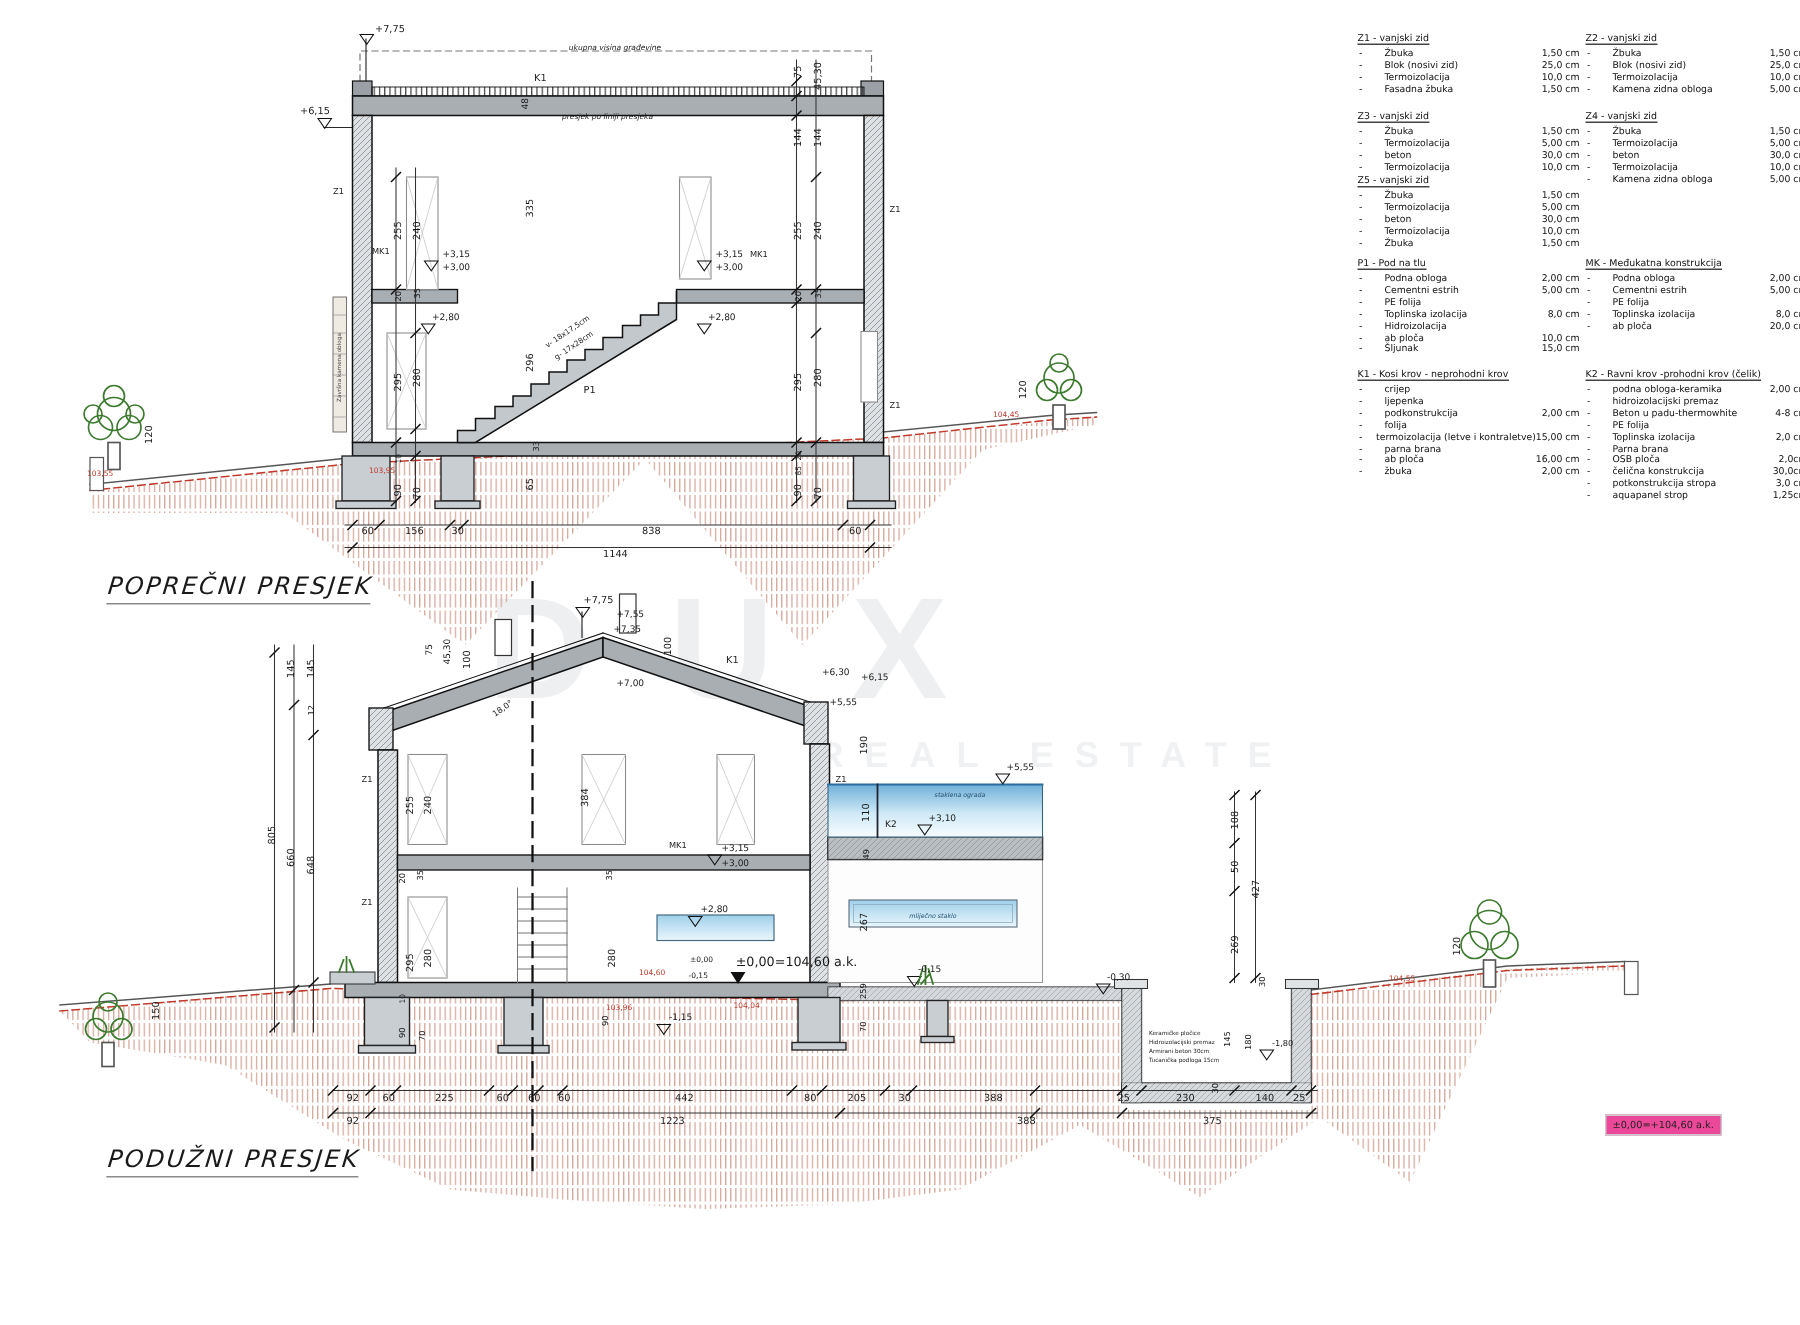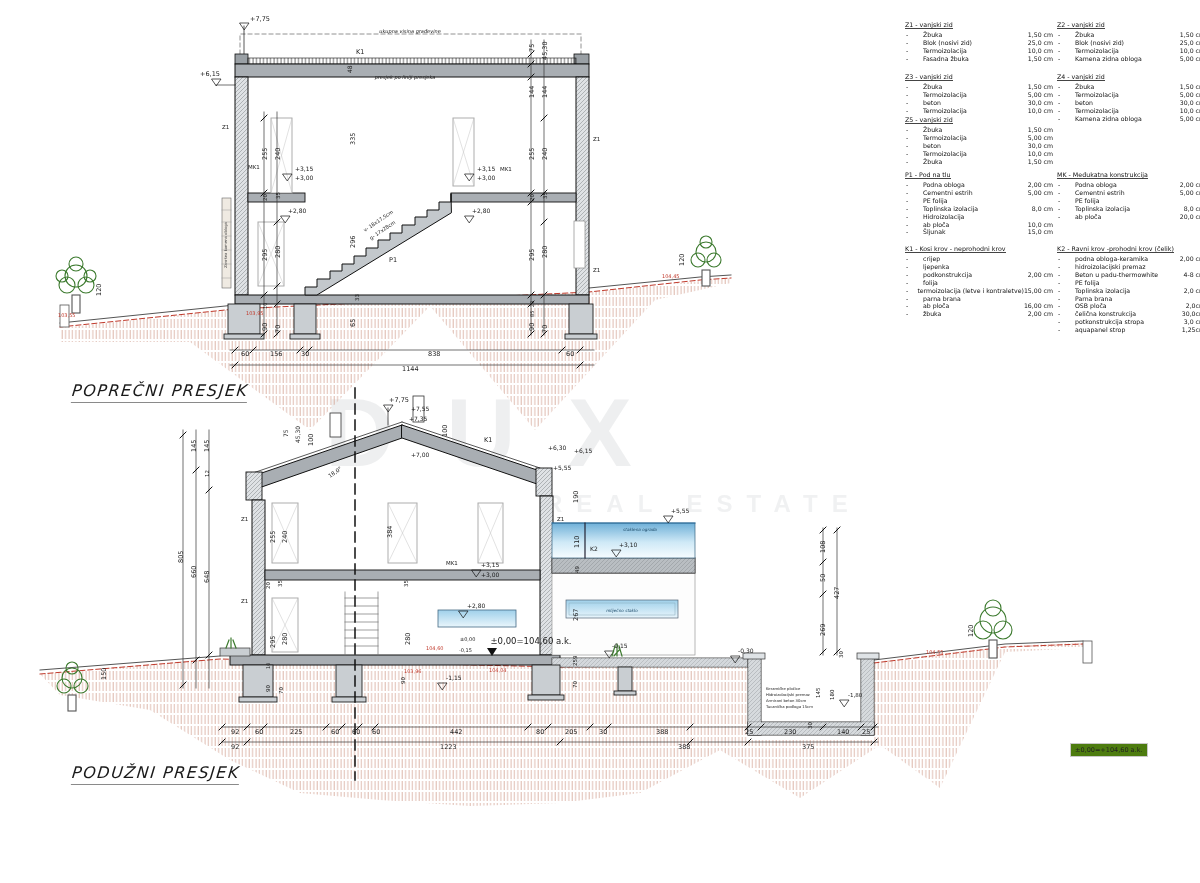--- a/index.html
+++ b/index.html
@@ -17,7 +17,7 @@
   #title-top{left:72px;top:381px;}
   #title-bottom{left:72px;top:763px;}
   .datum-box{position:absolute;left:1070px;top:743px;border:1px solid #c9c9c9;
-       background:#4d7c0f;font-size:6.5px;color:#222;padding:2px 4px;}
+       background:#ec4899;font-size:6.5px;color:#222;padding:2px 4px;}
   #legend{position:absolute;left:0;top:0;width:1200px;height:340px;}
   .lg-col{position:absolute;top:0;width:148px;height:336px;}
   #legend-col-0{left:905px;}

